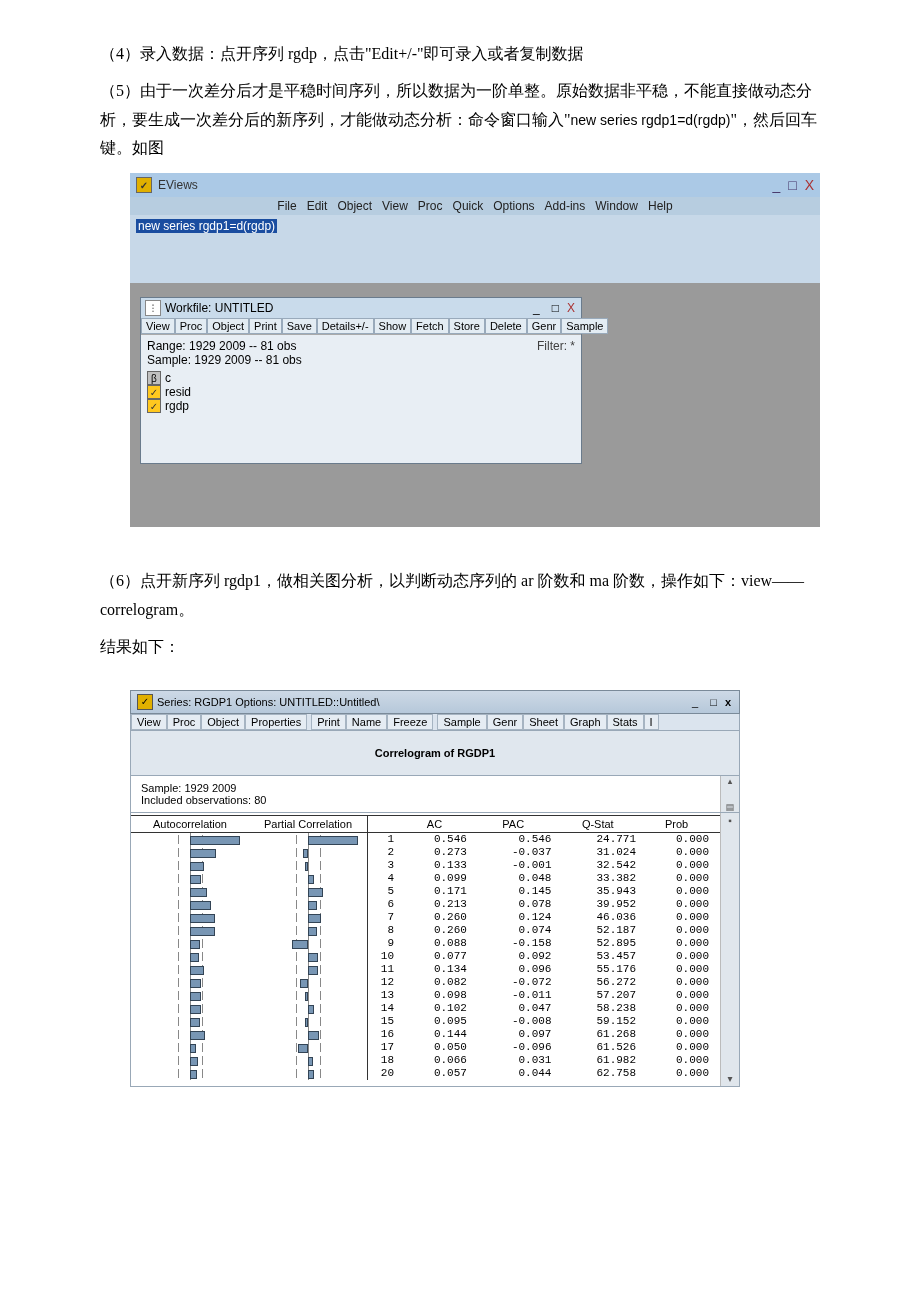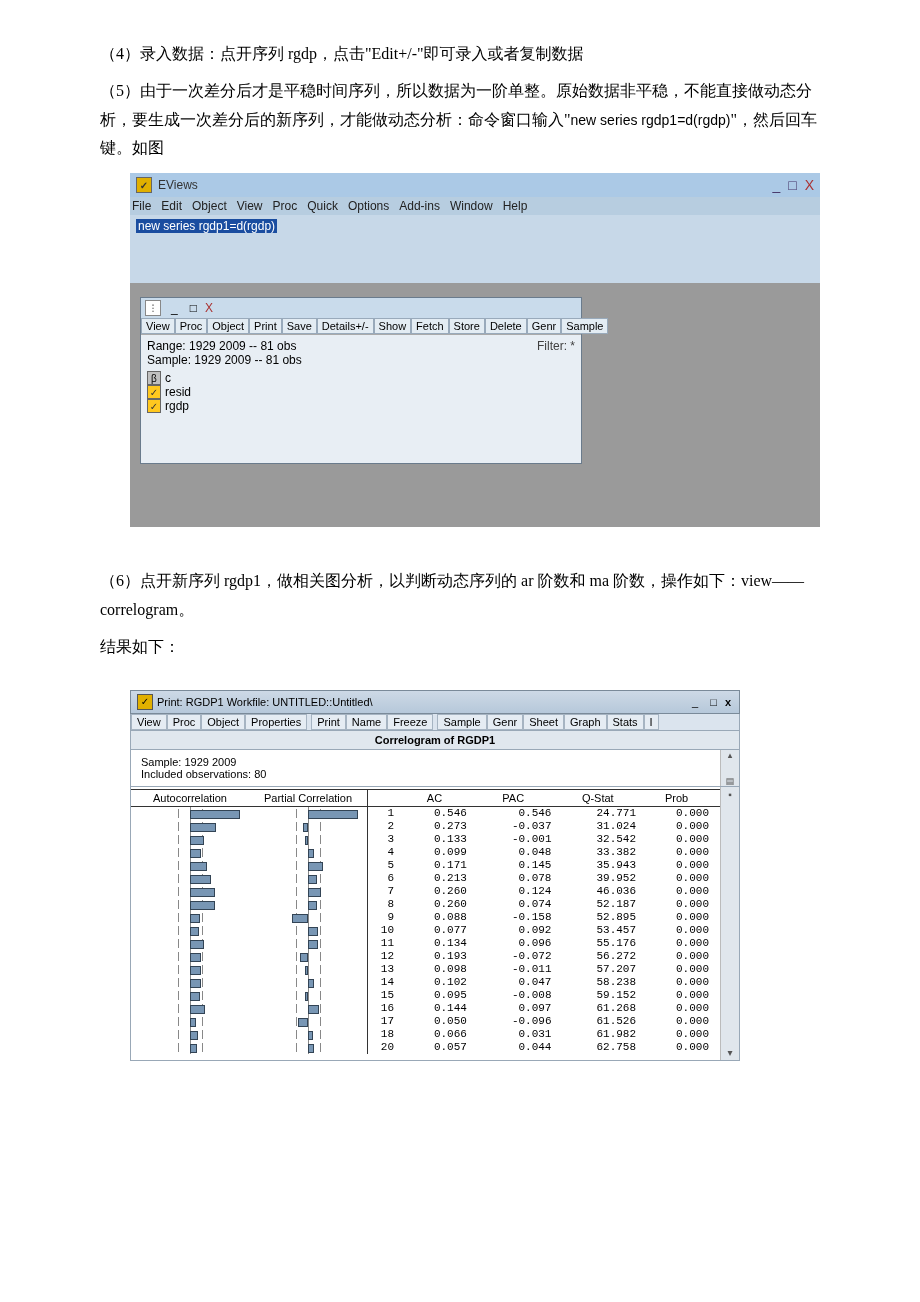--- a/index.html
+++ b/index.html
@@ -40,11 +40,12 @@
   .titlebar .ctrls { display:flex; gap:8px; font-family: sans-serif; font-size:14px; color:#436; }
   .menubar {
     background: #b7cde0;
-    padding: 2px 2px;
+    padding: 2px 12px;
     display: flex;
     gap: 10px;
     font-size: 12px;
     color: #222;
+    justify-content: center;
   }
   .cmdarea {
     background: #c7d8e8;

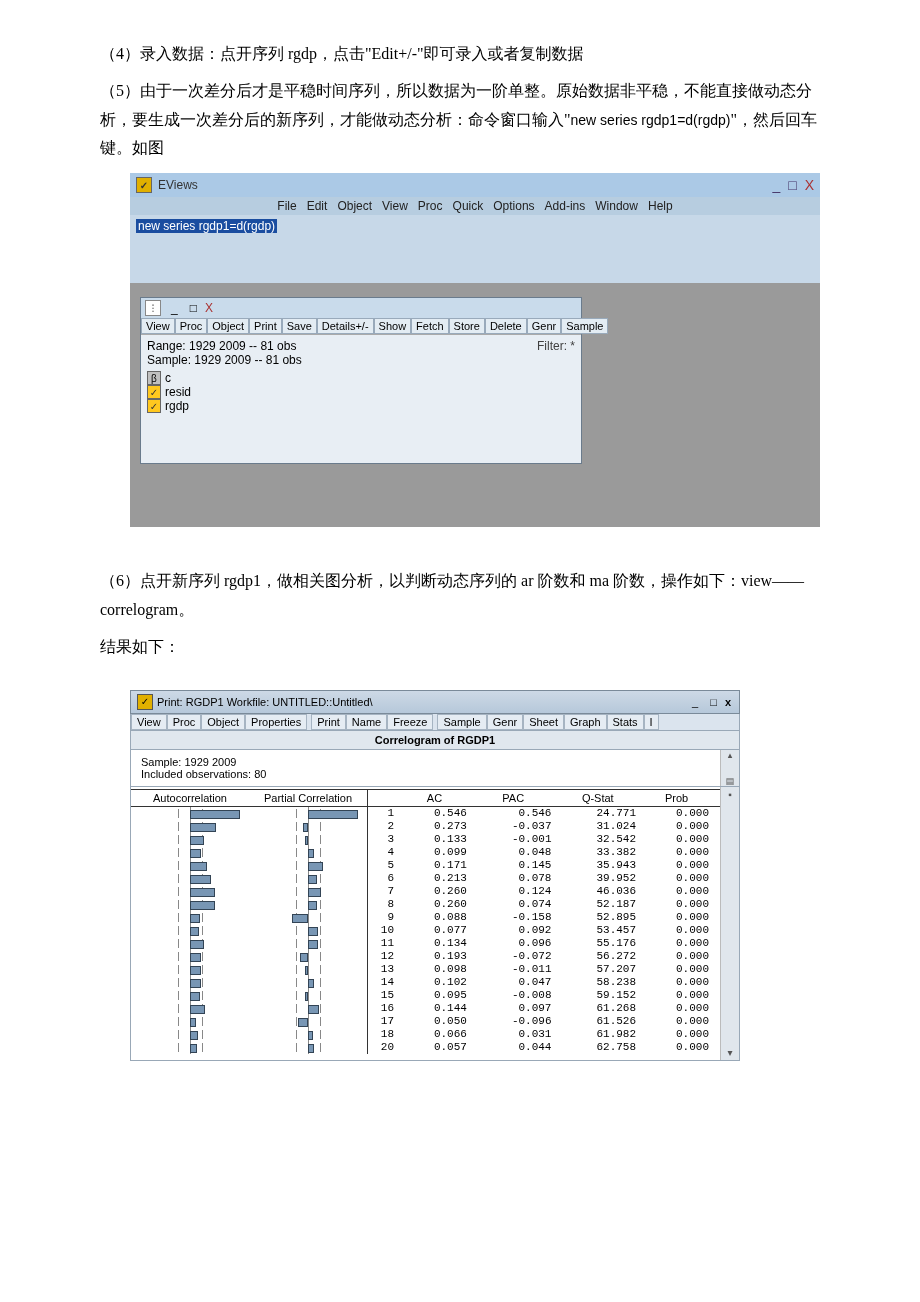--- a/index.html
+++ b/index.html
@@ -188,6 +188,7 @@
     <div class="subwin">
       <div class="subtitle">
         <div class="ic">⋮</div>
+        <span style="flex:1;">Workfile: UNTITLED</span>
         <span style="margin:0 6px;">_</span>
         <span style="margin:0 6px;">□</span>
         <span style="margin:0 2px;color:#a33;">X</span>

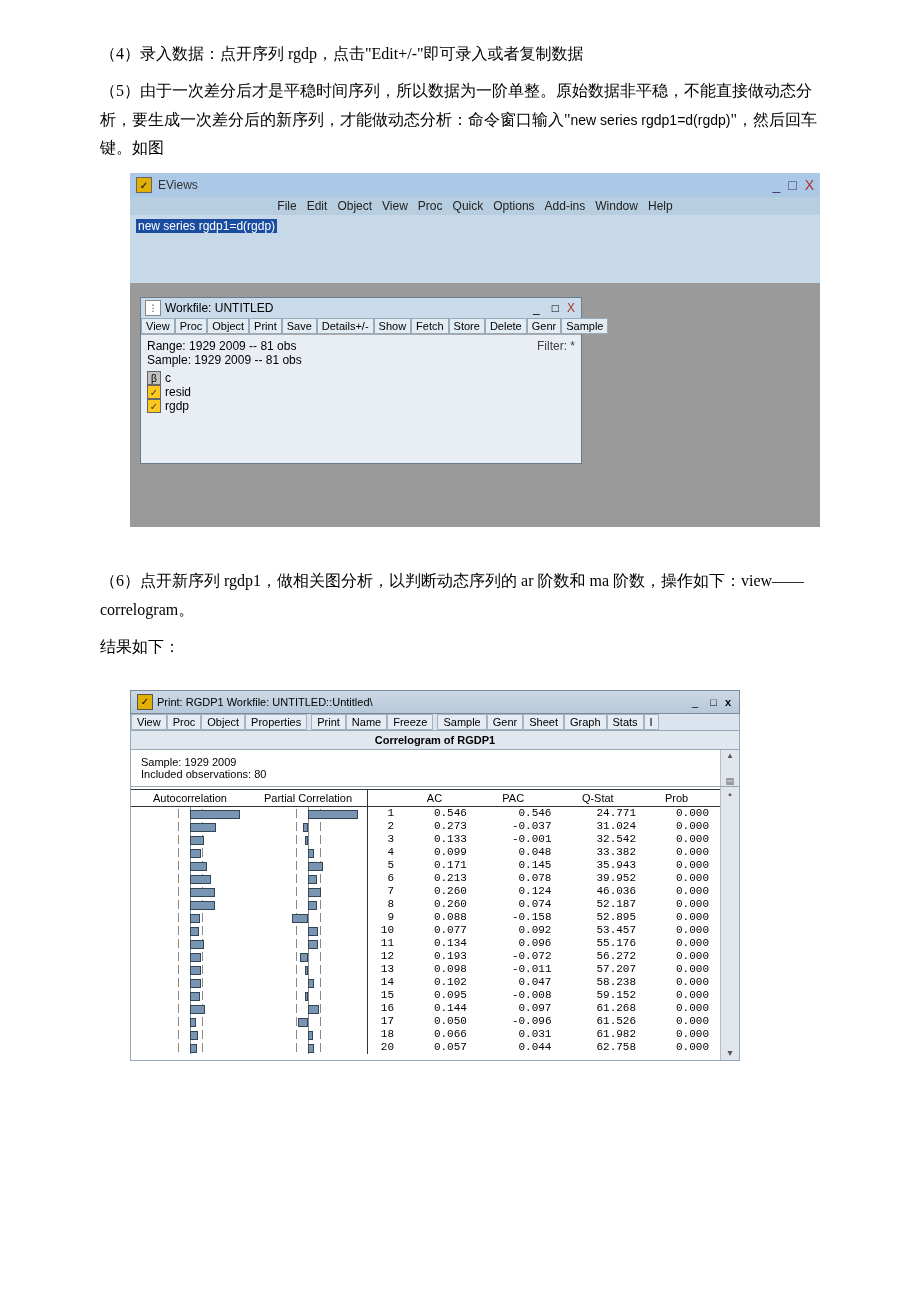--- a/index.html
+++ b/index.html
@@ -239,7 +239,7 @@
 <div class="win2">
   <div class="titlebar2">
     <div class="logo2">✓</div>
-    <span style="flex:1;">Print: RGDP1   Workfile: UNTITLED::Untitled\</span>
+    <span style="flex:1;">Series: RGDP1   Options: UNTITLED::Untitled\</span>
     <span style="margin:0 6px;">_</span>
     <span style="margin:0 6px;">□</span>
     <span style="margin:0 2px;font-weight:bold;">x</span>

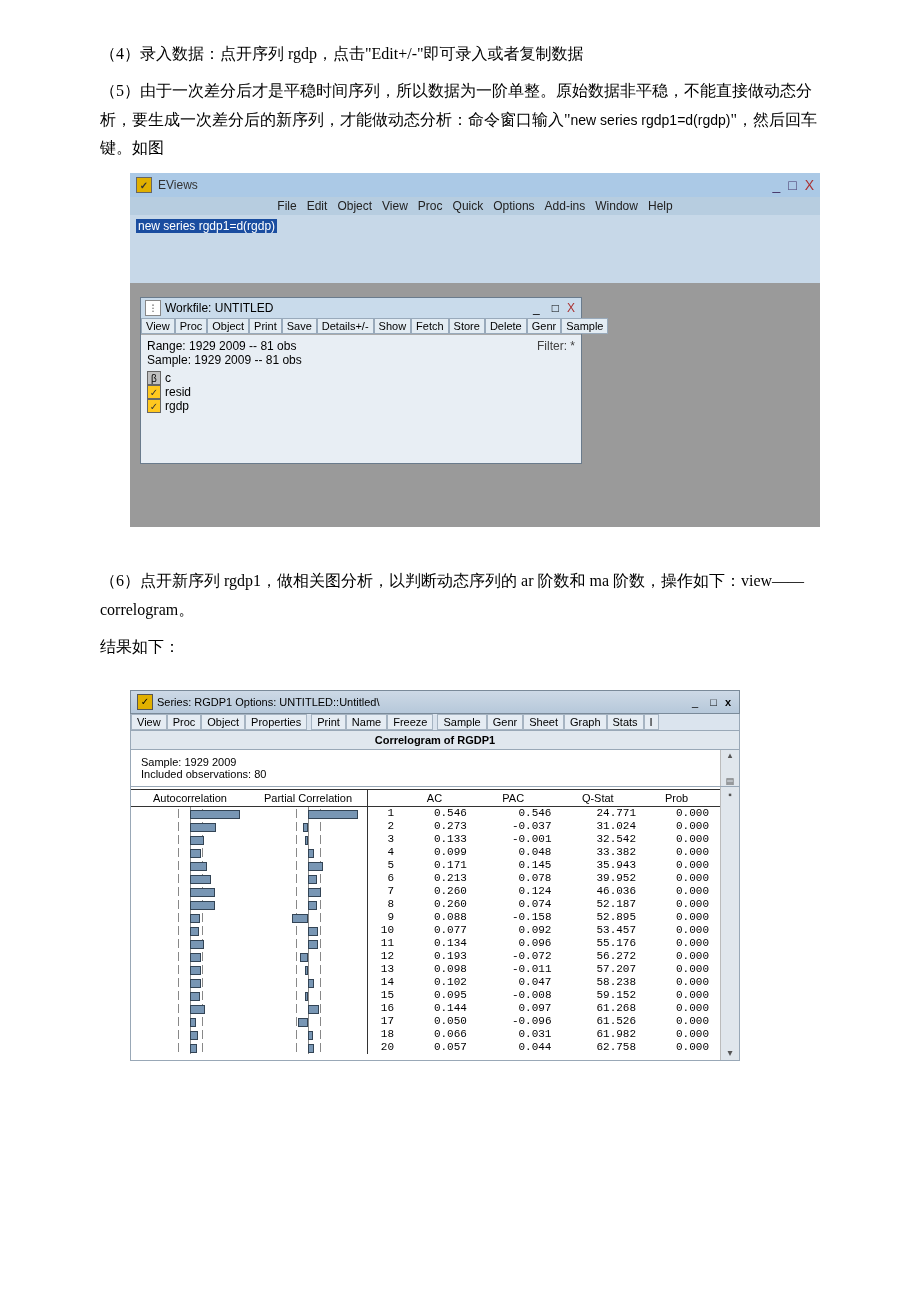--- a/index.html
+++ b/index.html
@@ -117,7 +117,7 @@
   }
   .win2 .hdr {
     background:#e0e7ee; border:1px solid #99a8b7; border-top:0;
-    text-align:center; font-weight:bold; padding:3px 0;
+    text-align:center; font-weight:bold; padding:16px 0;
   }
   .win2 .meta {
     background:#fff; border:1px solid #99a8b7; border-top:0;

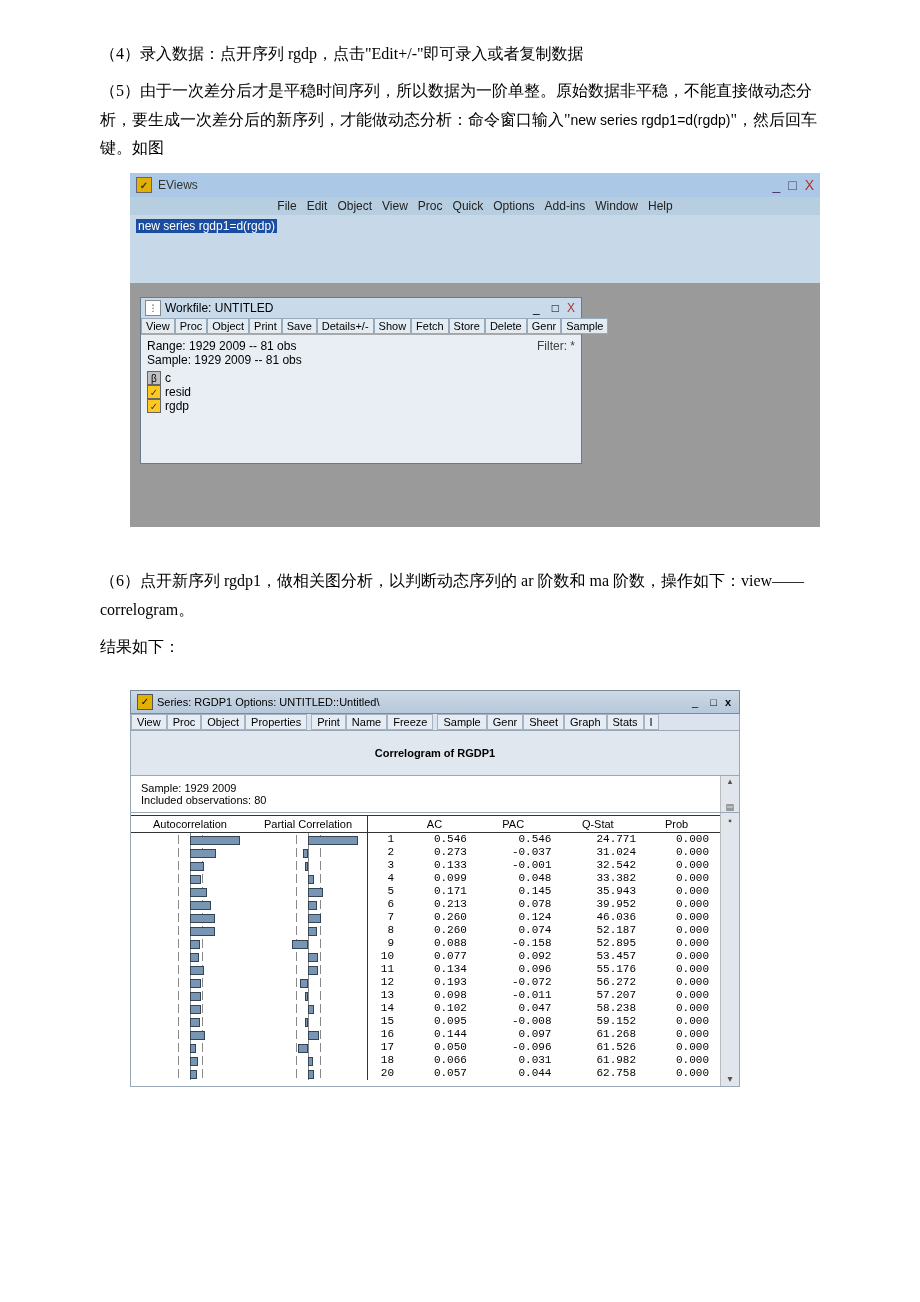--- a/index.html
+++ b/index.html
@@ -519,7 +519,7 @@
               <div class="bar" style="right: 50%; width: 6.336px;"></div>
             </td>
             <td class="lag divcol">12</td>
-            <td>0.193</td>
+            <td>0.082</td>
             <td>-0.072</td>
             <td>56.272</td>
             <td>0.000</td>

